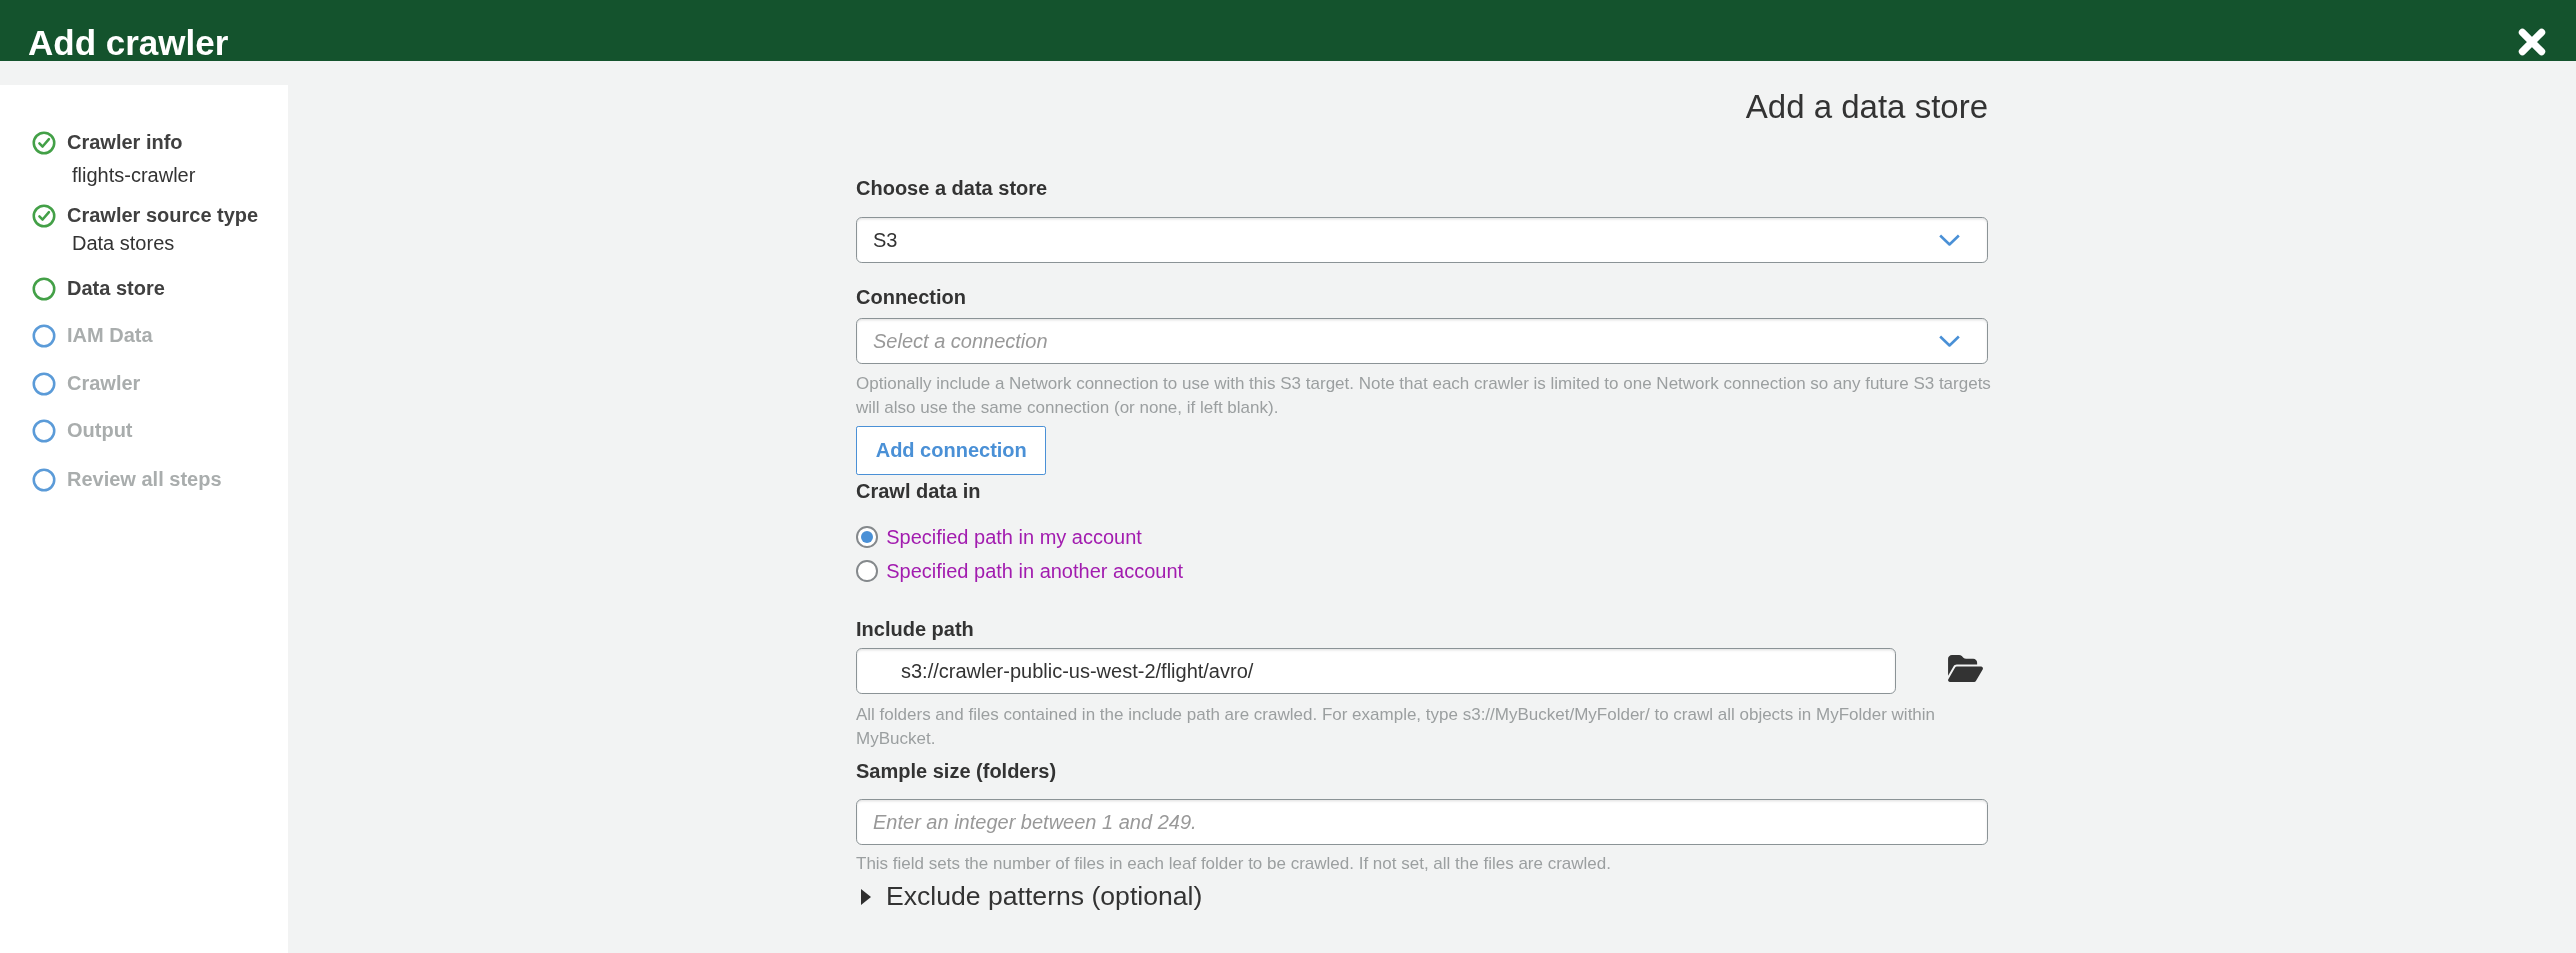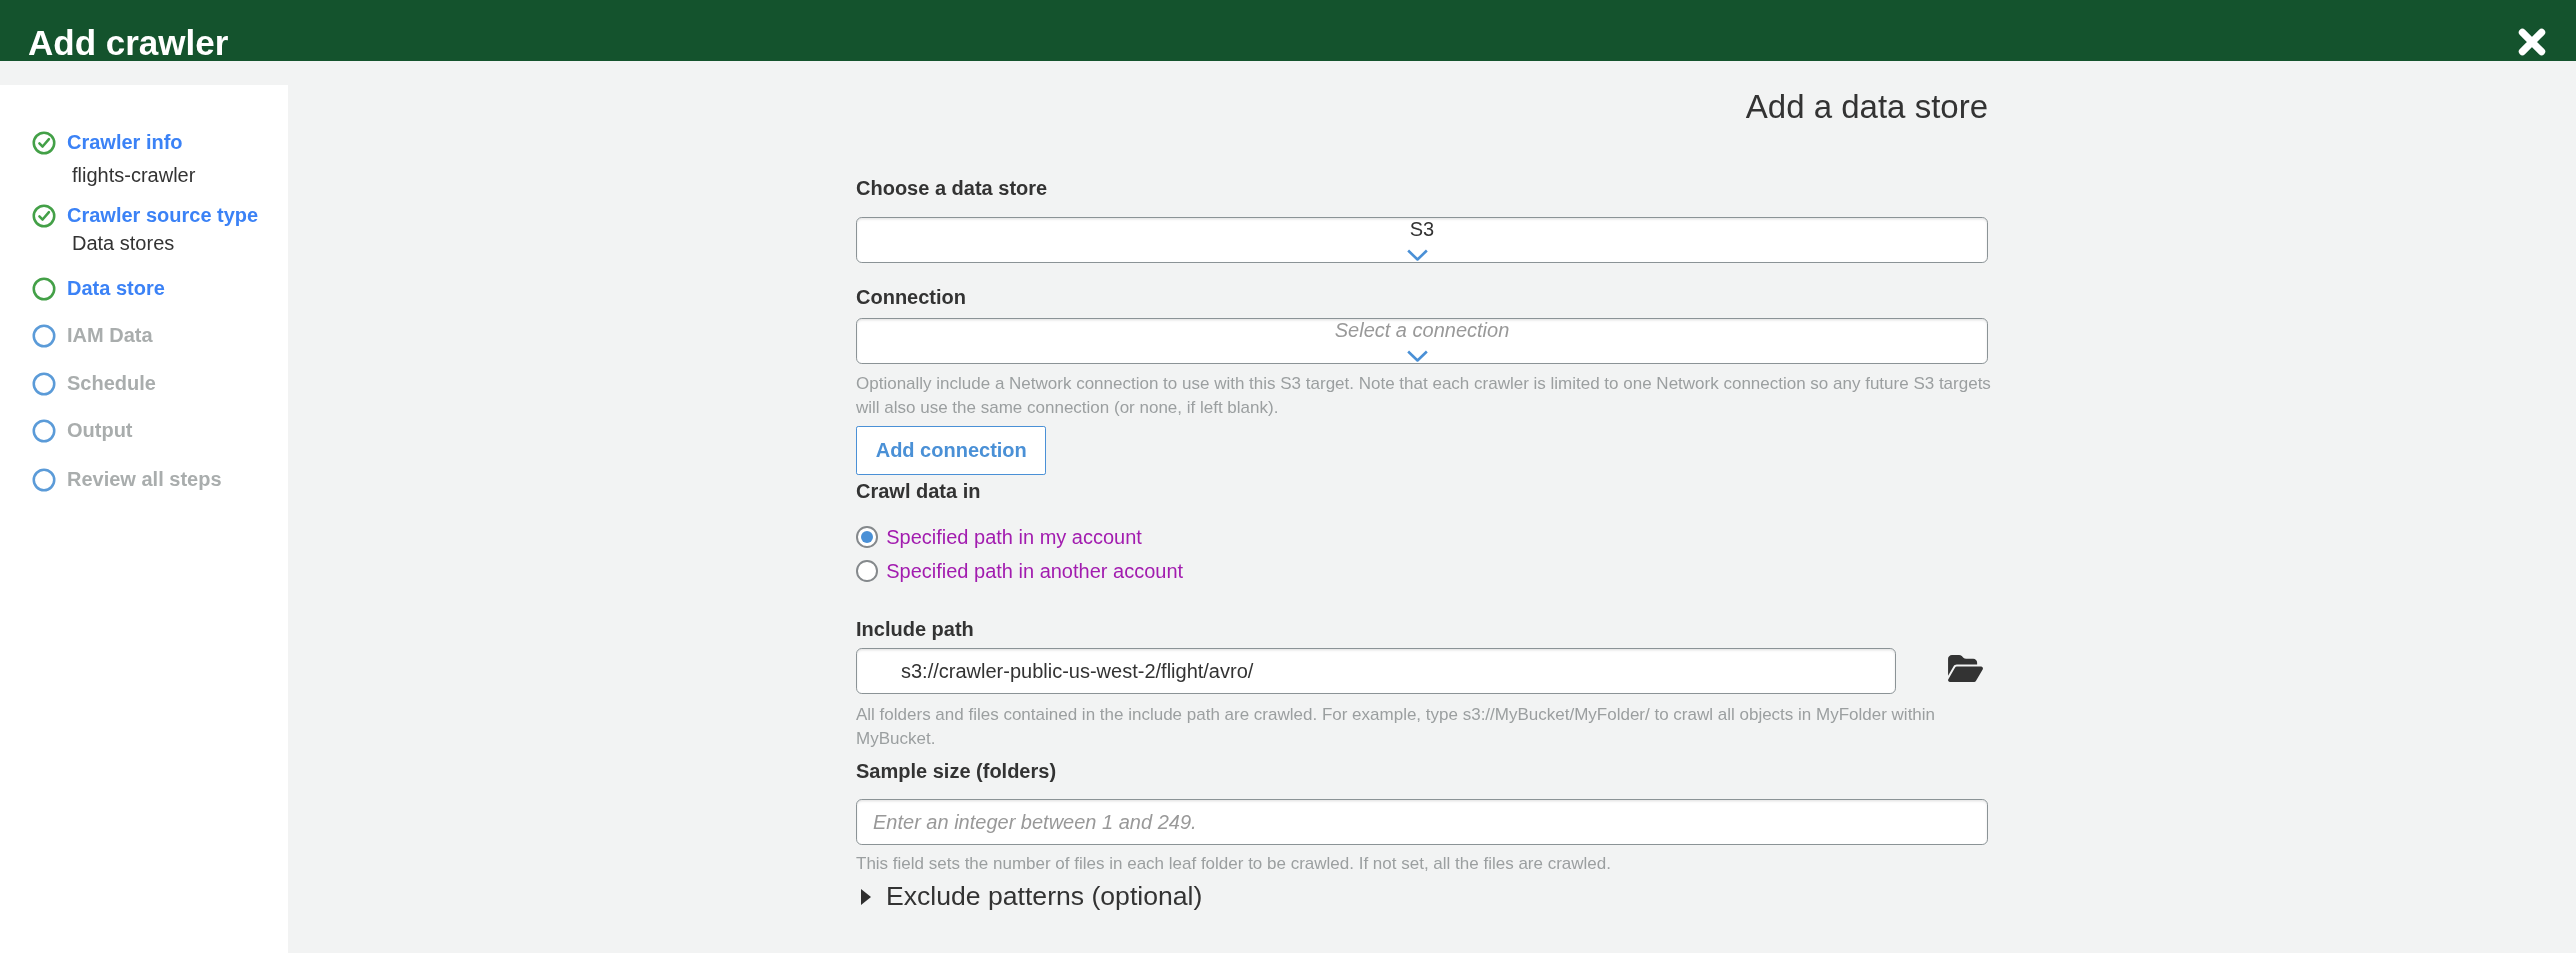--- a/index.html
+++ b/index.html
@@ -40,7 +40,7 @@
     position: absolute; left: 67px; font-size: 20px; font-weight: 700;
     white-space: nowrap;
   }
-  .step.done .step-label, .step.active .step-label { color: #3b82f6; }
+  .step.done .step-label, .step.active .step-label { color: #404040; }
   .step.todo .step-label { color: #a9adad; }
   .substep .sub-label {
     position: absolute; left: 72px; font-size: 20px; color: #333333;

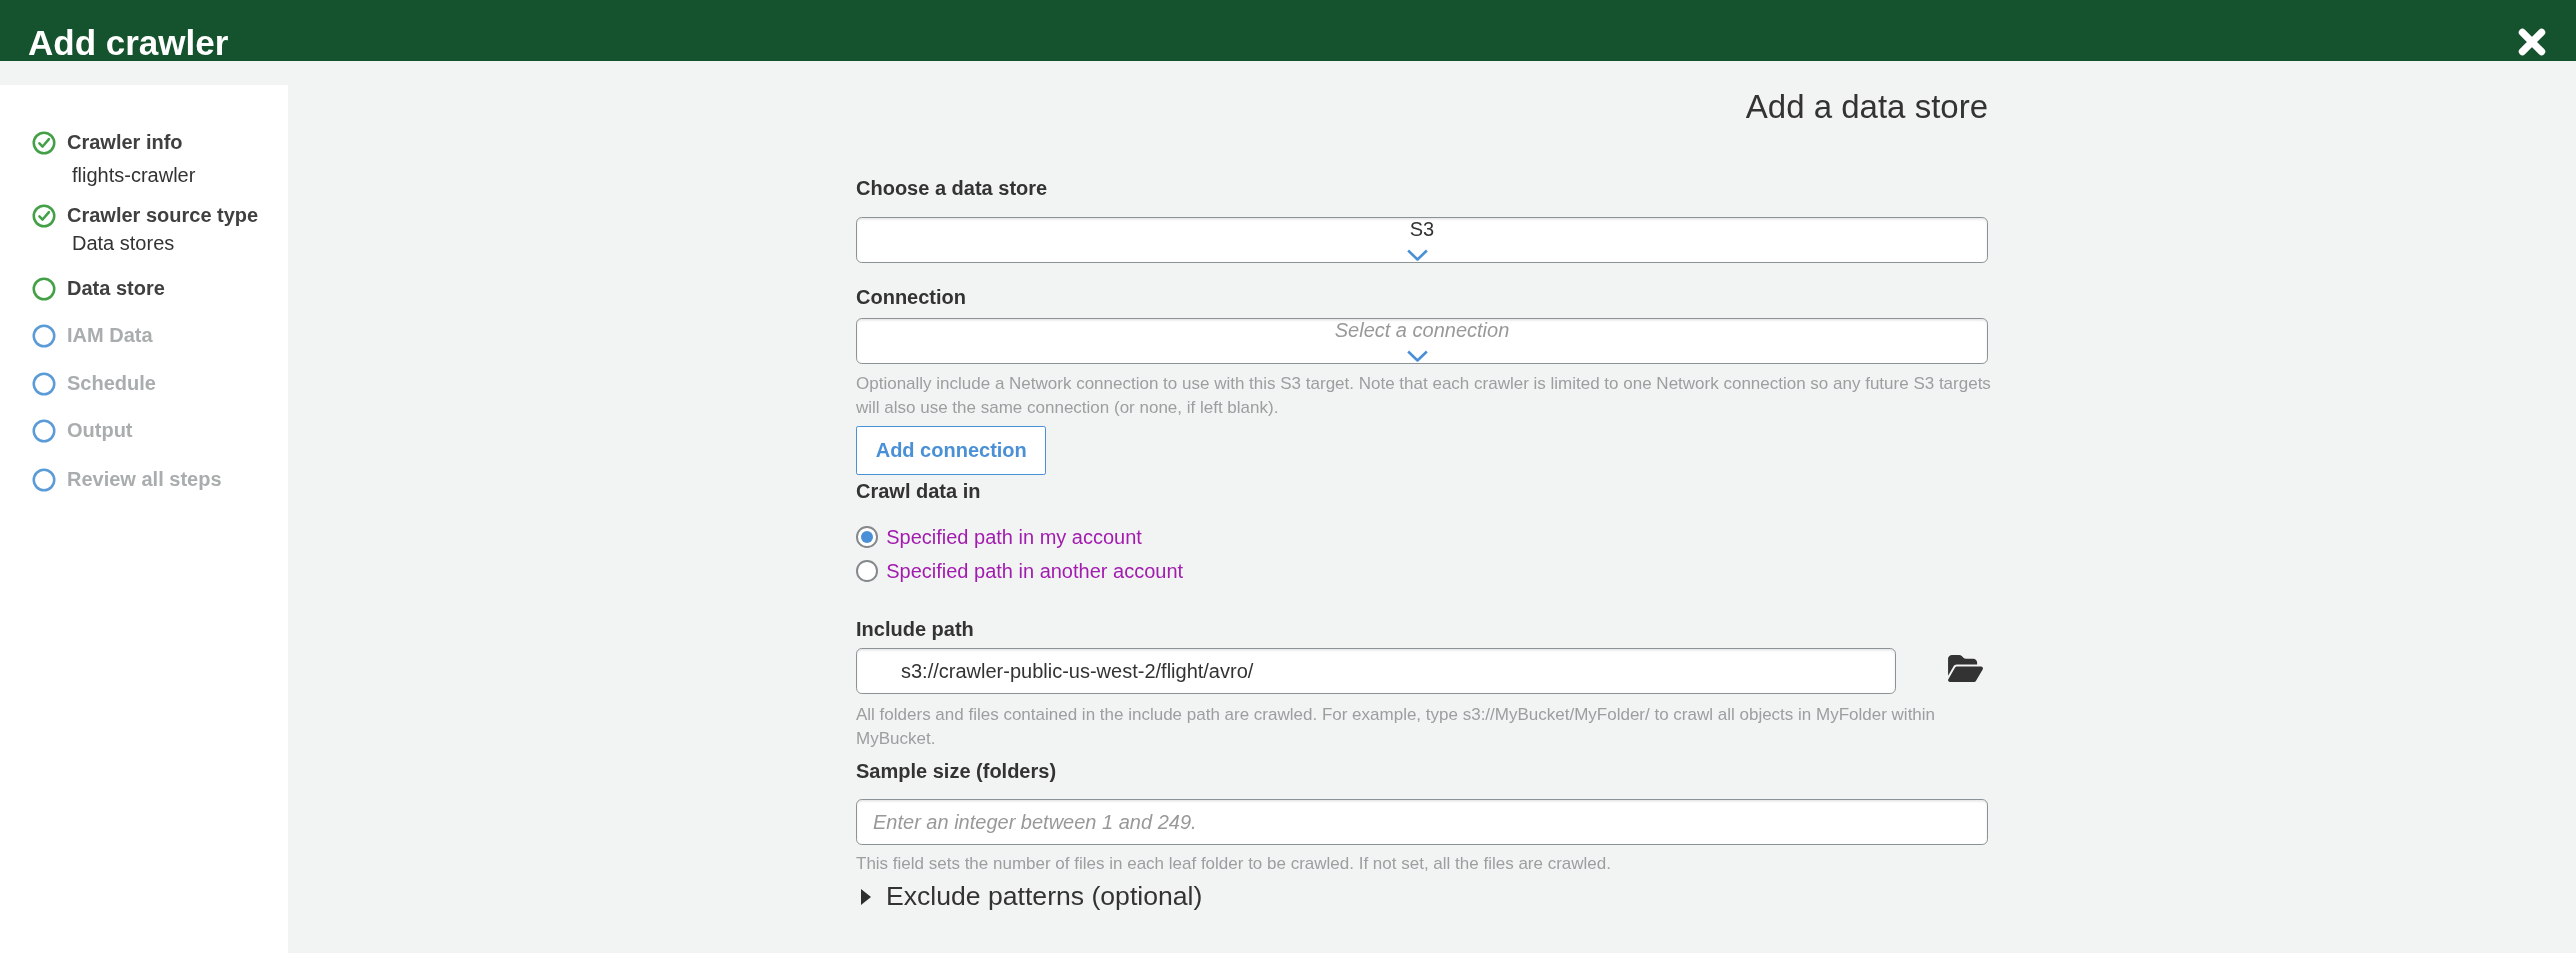--- a/index.html
+++ b/index.html
@@ -73,7 +73,6 @@
     box-shadow: inset 0 1.4px 2.2px rgba(0,0,0,0.10);
     font-size: 20px; color: #333333;
     padding: 0 16px;
-    flex-direction: column;
   }
   .select-box { display: flex; align-items: center; cursor: pointer; }
   .sel-store { top: 217px; }

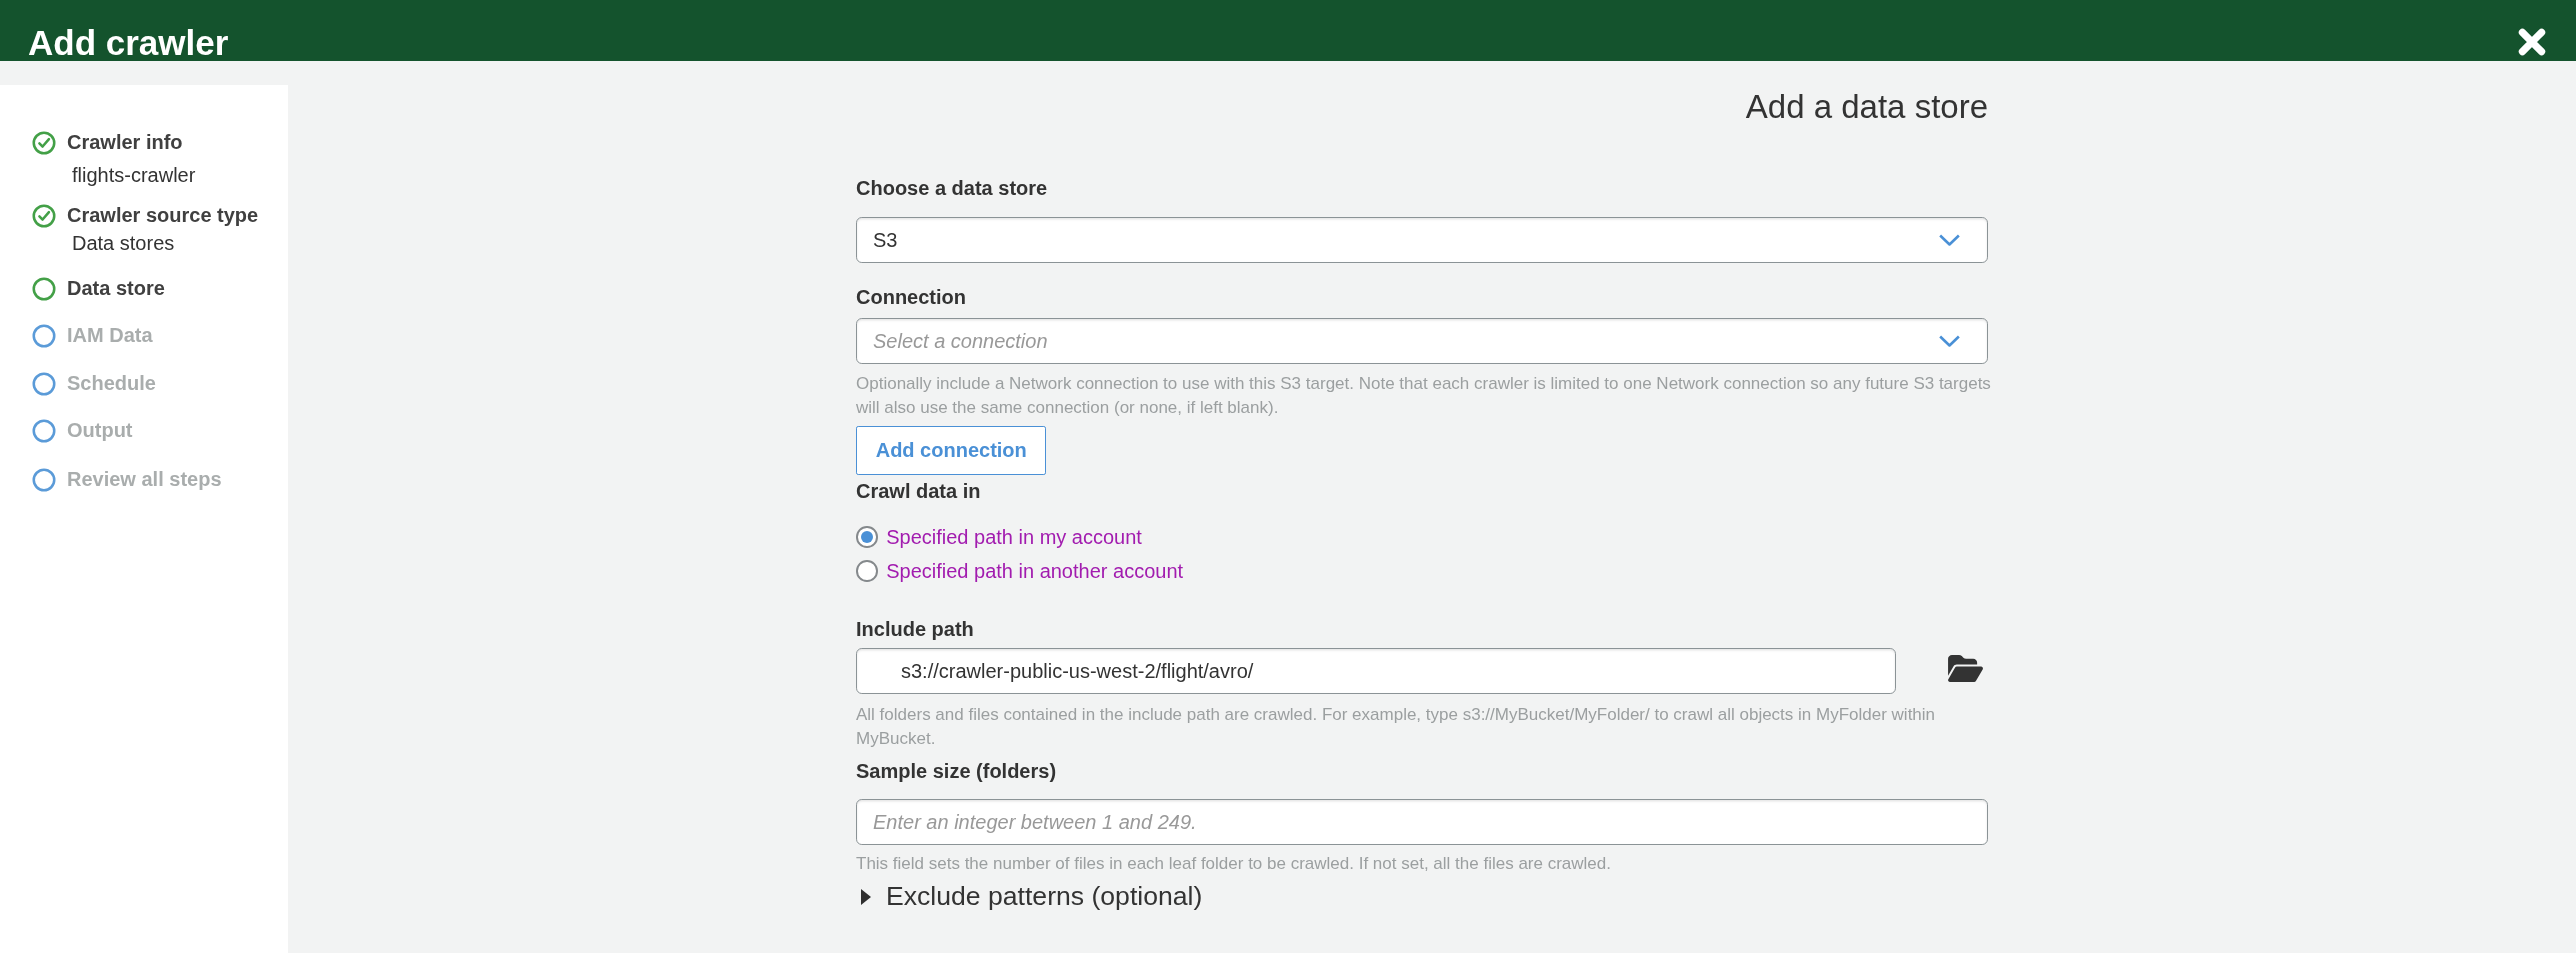--- a/index.html
+++ b/index.html
@@ -198,7 +198,7 @@
         <circle cx="17" cy="17" r="14.5" fill="none" stroke="#5b9bd8" stroke-width="3.6"></circle>
       </svg>
     </span>
-    <span class="step-label">Schedule</span>
+    <span class="step-label">Crawler</span>
   </div>
 
   <div class="step todo" style="top:331px">

